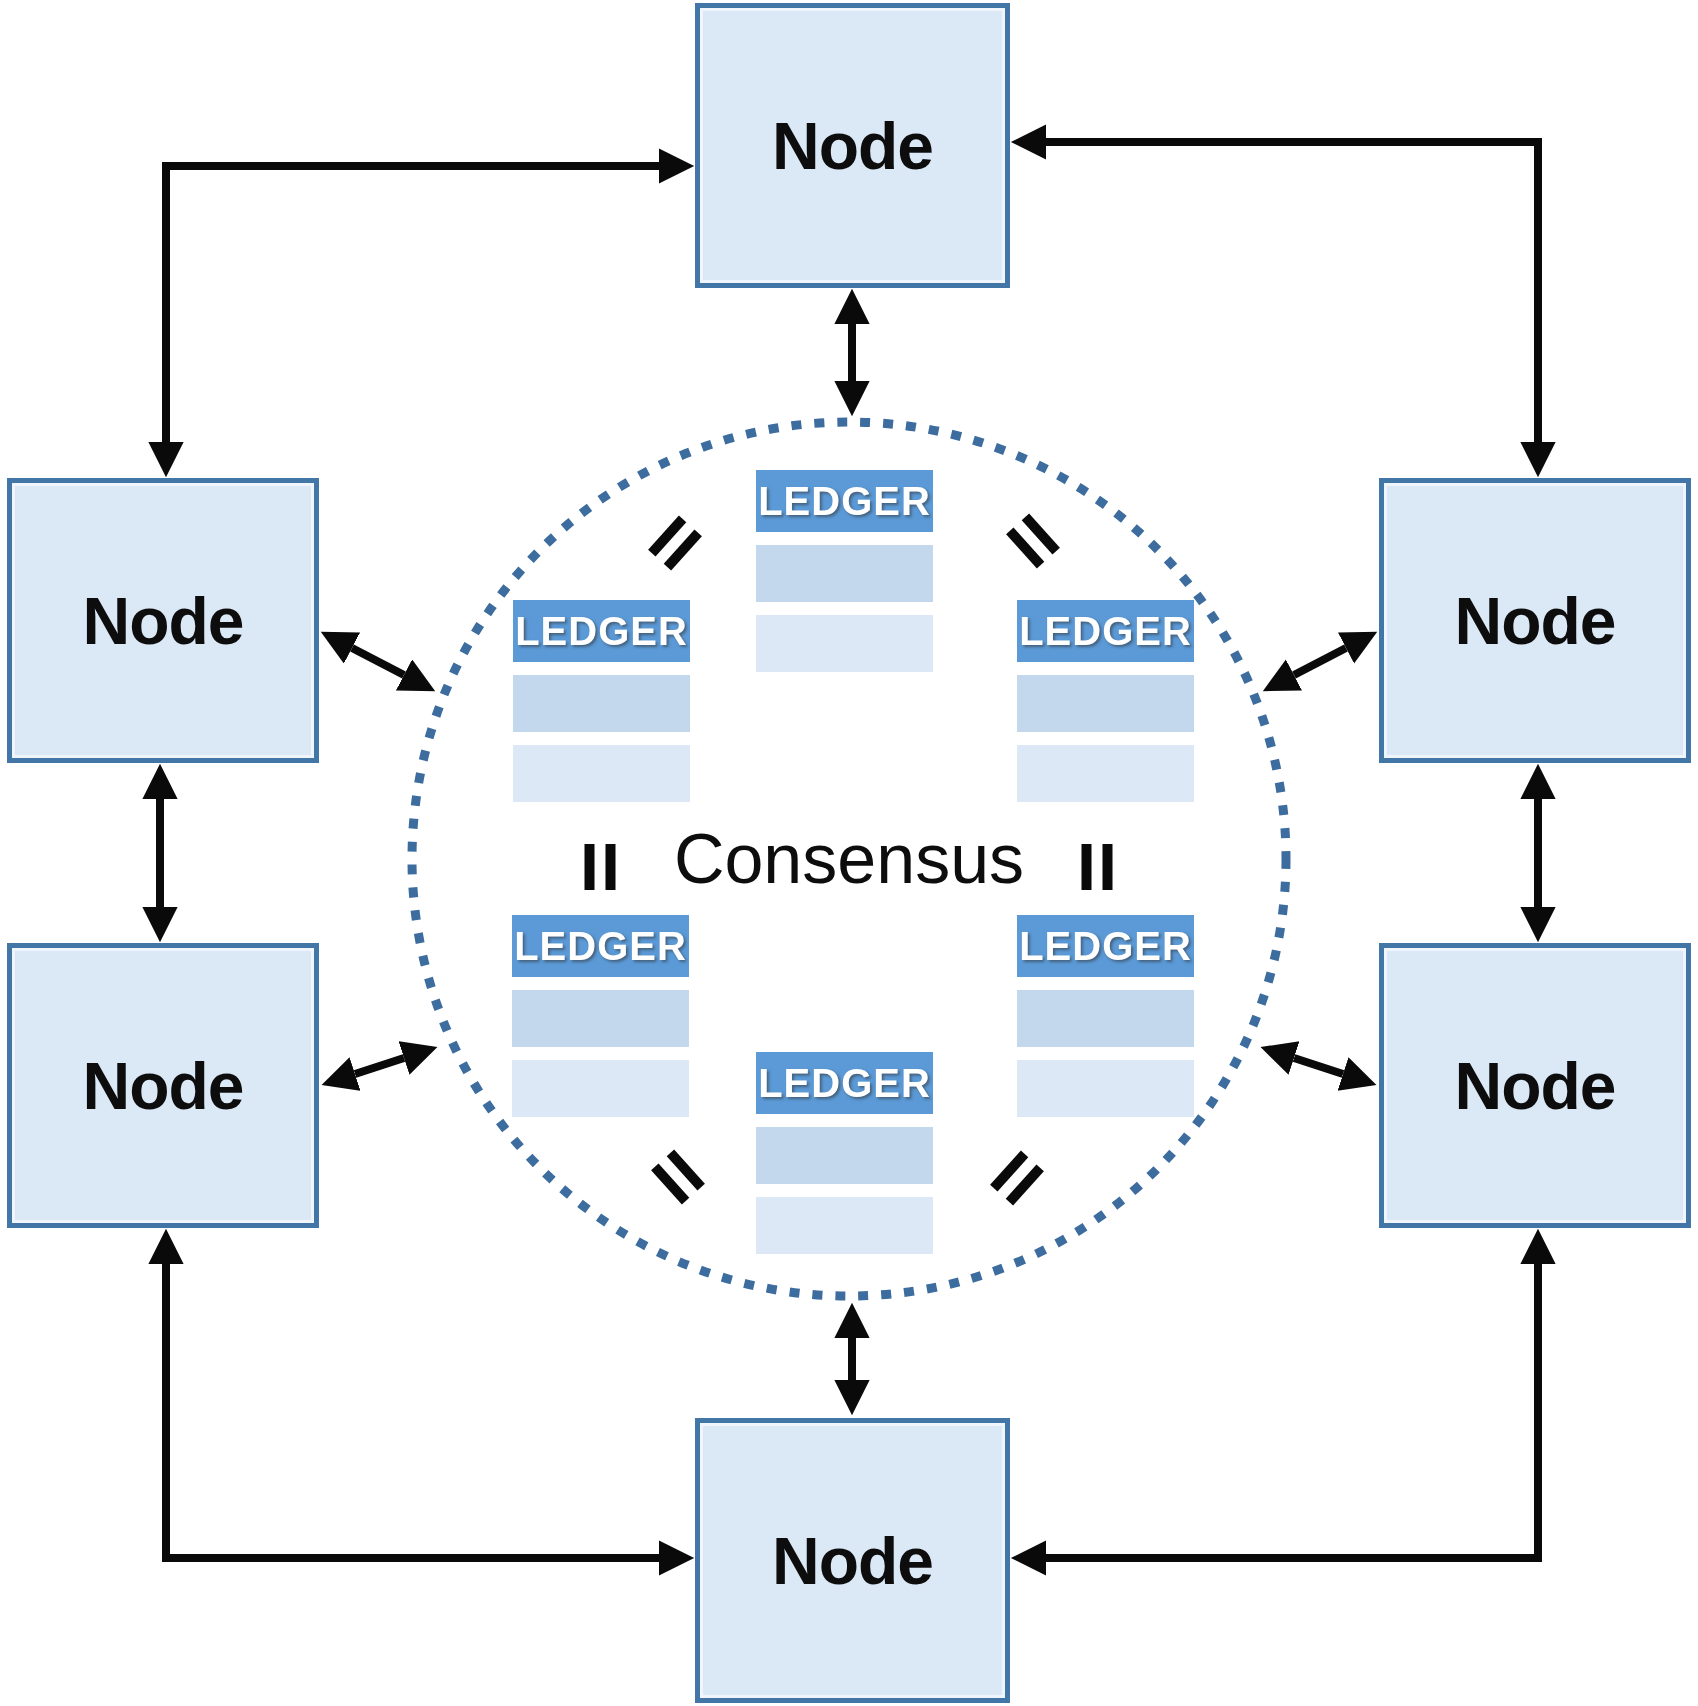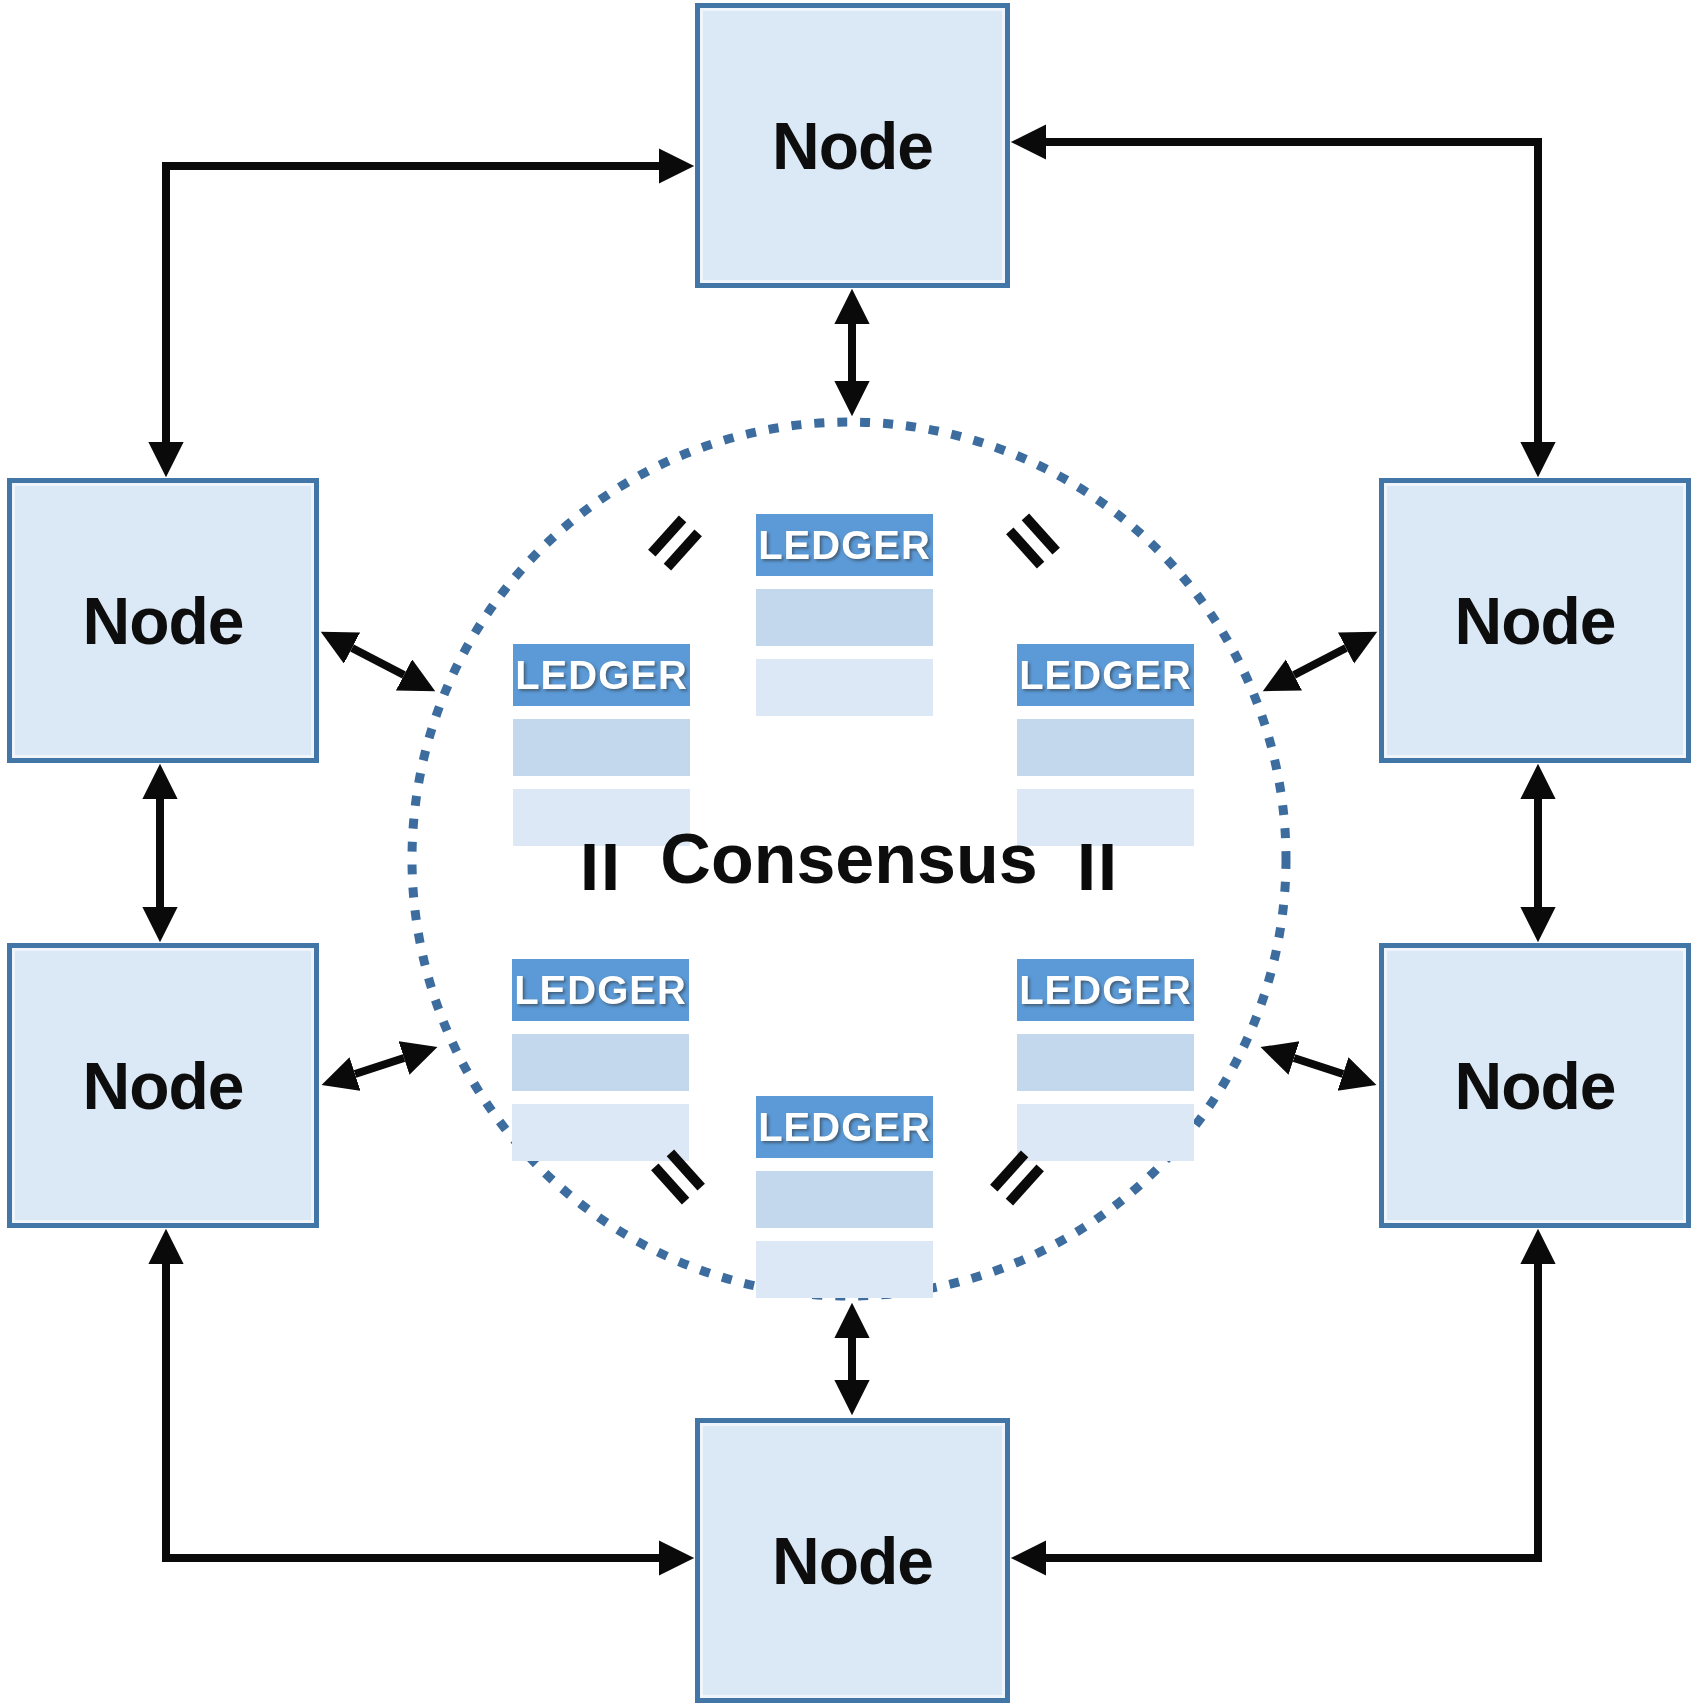--- a/index.html
+++ b/index.html
@@ -32,7 +32,6 @@
     color:#ffffff; font-size:40px; font-weight:600; letter-spacing:1px;
     display:flex; align-items:center; justify-content:center;
     text-shadow:2px 2px 3px rgba(50,50,50,.55);
-    margin-top:44px;
   }
   .ledger-row{ width:177px; height:57px; margin-top:13px; }
   .row1{ background:var(--ledger-row1-bg); }

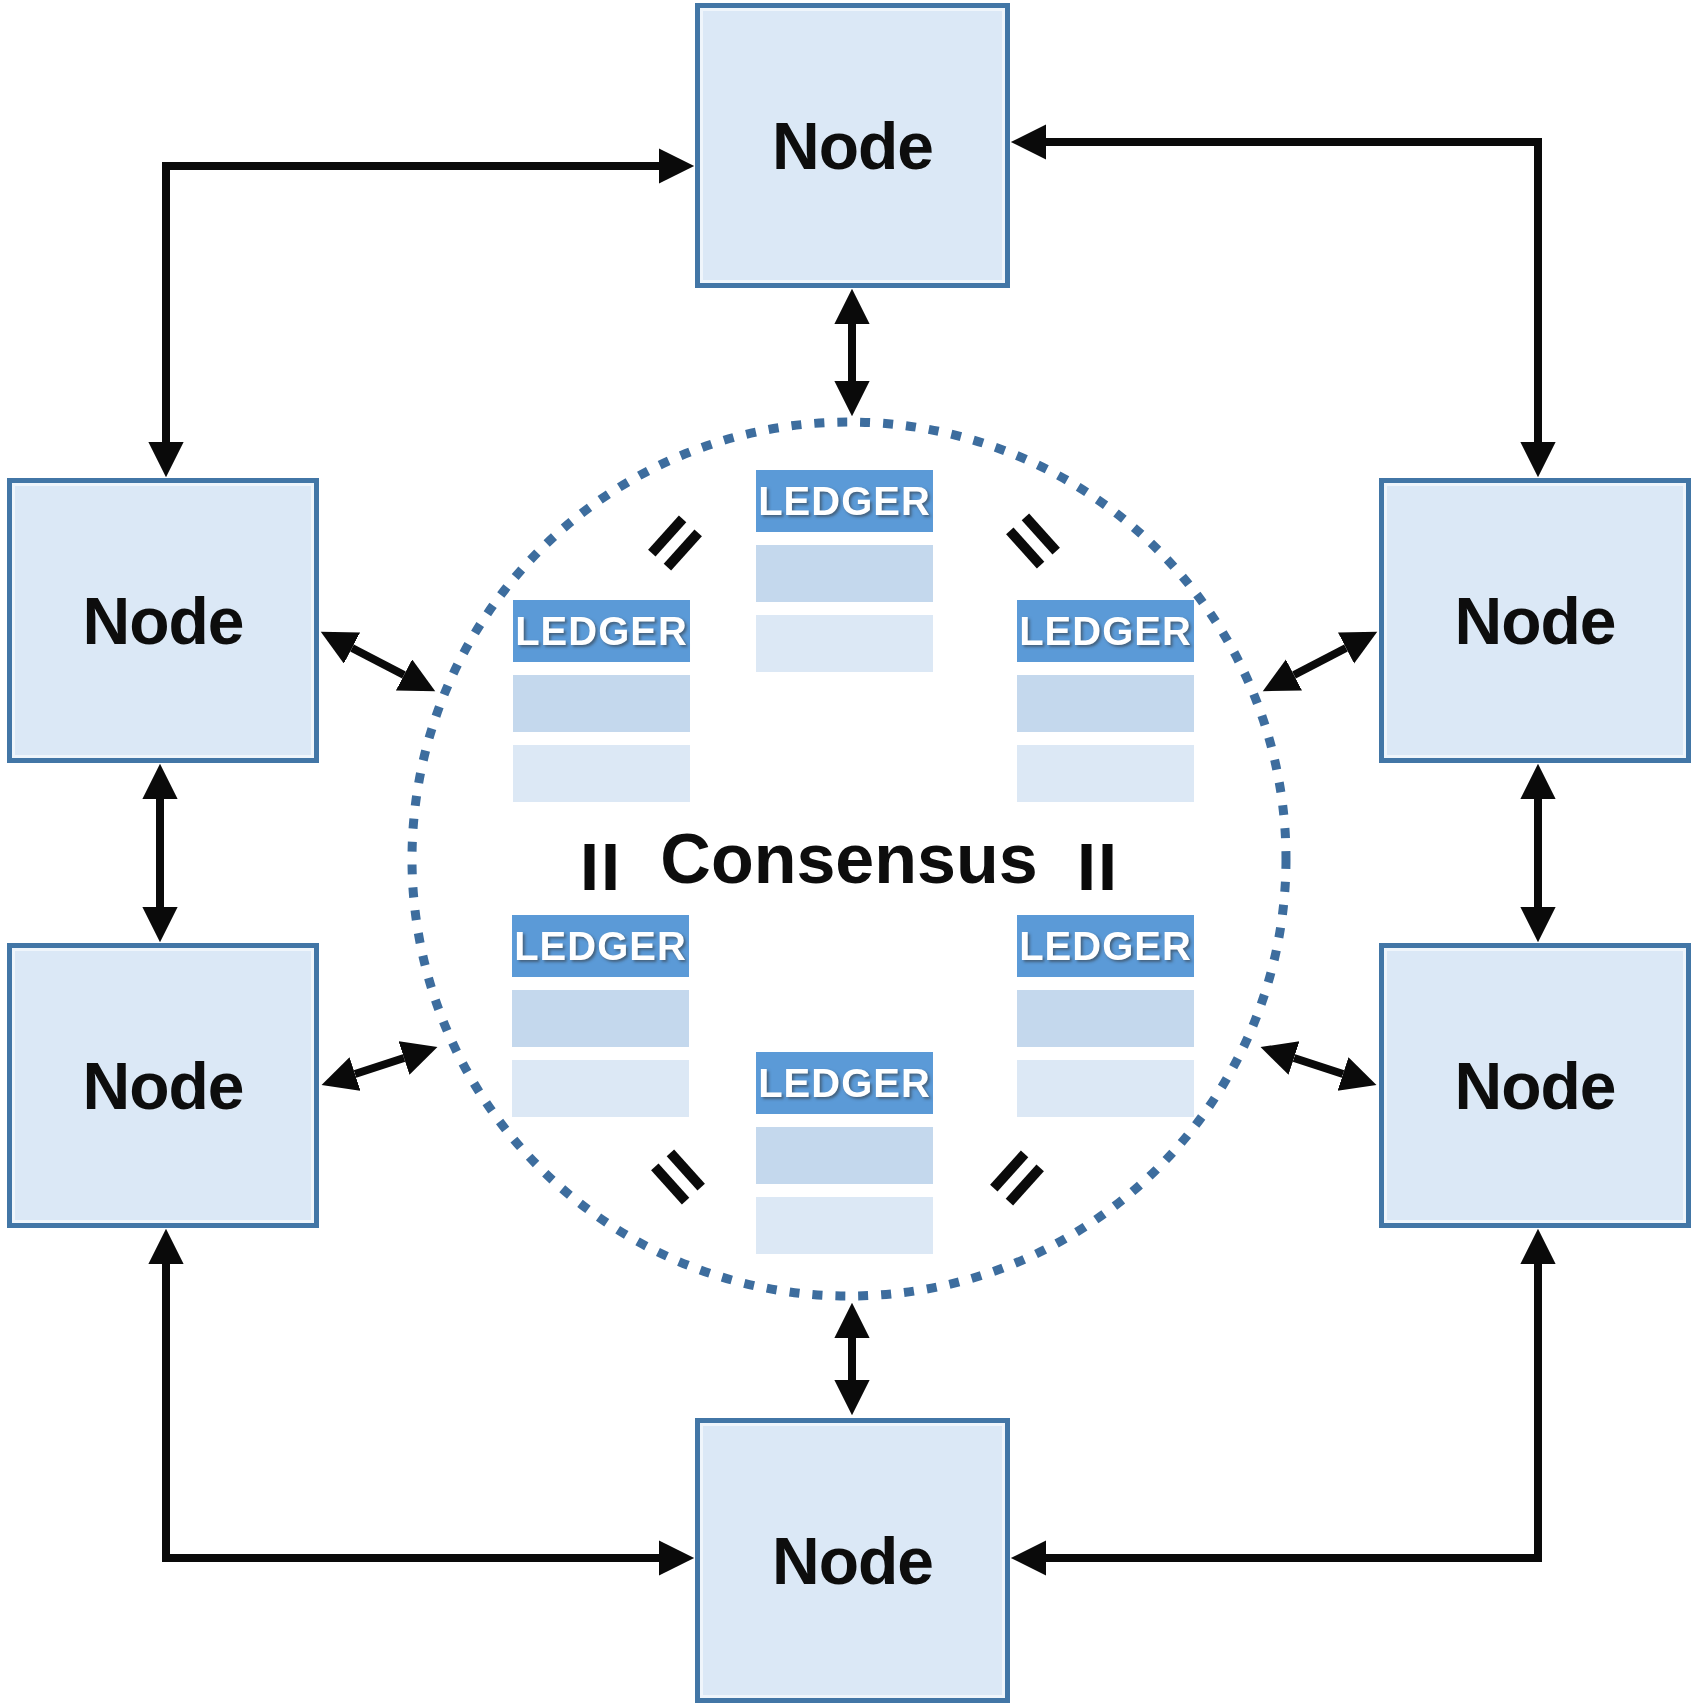--- a/index.html
+++ b/index.html
@@ -38,7 +38,7 @@
   .row2{ background:var(--ledger-row2-bg); }
   .consensus{
     position:absolute; left:849px; top:824px; transform:translateX(-50%);
-    font-size:70px; font-weight:700; color:var(--text); line-height:1;
+    font-size:70px; font-weight:400; color:var(--text); line-height:1;
     white-space:nowrap;
   }
   .equals{

